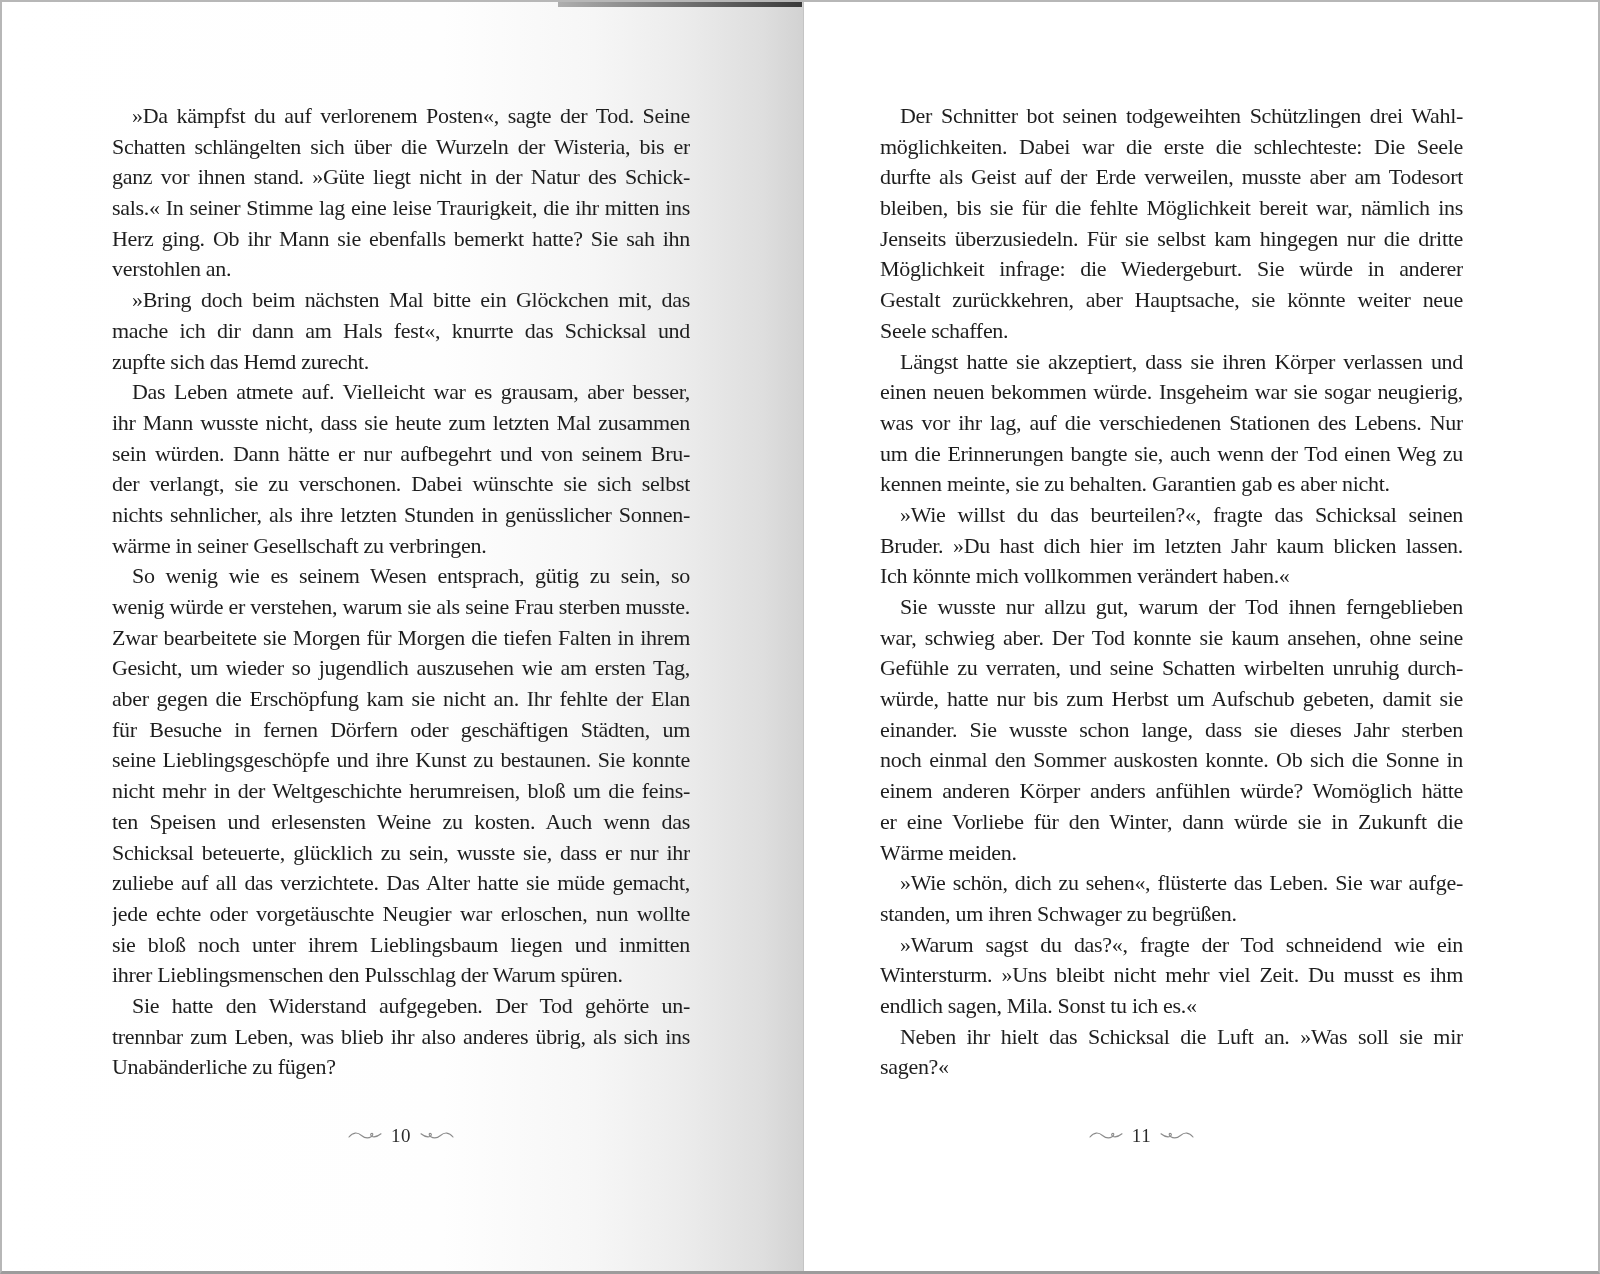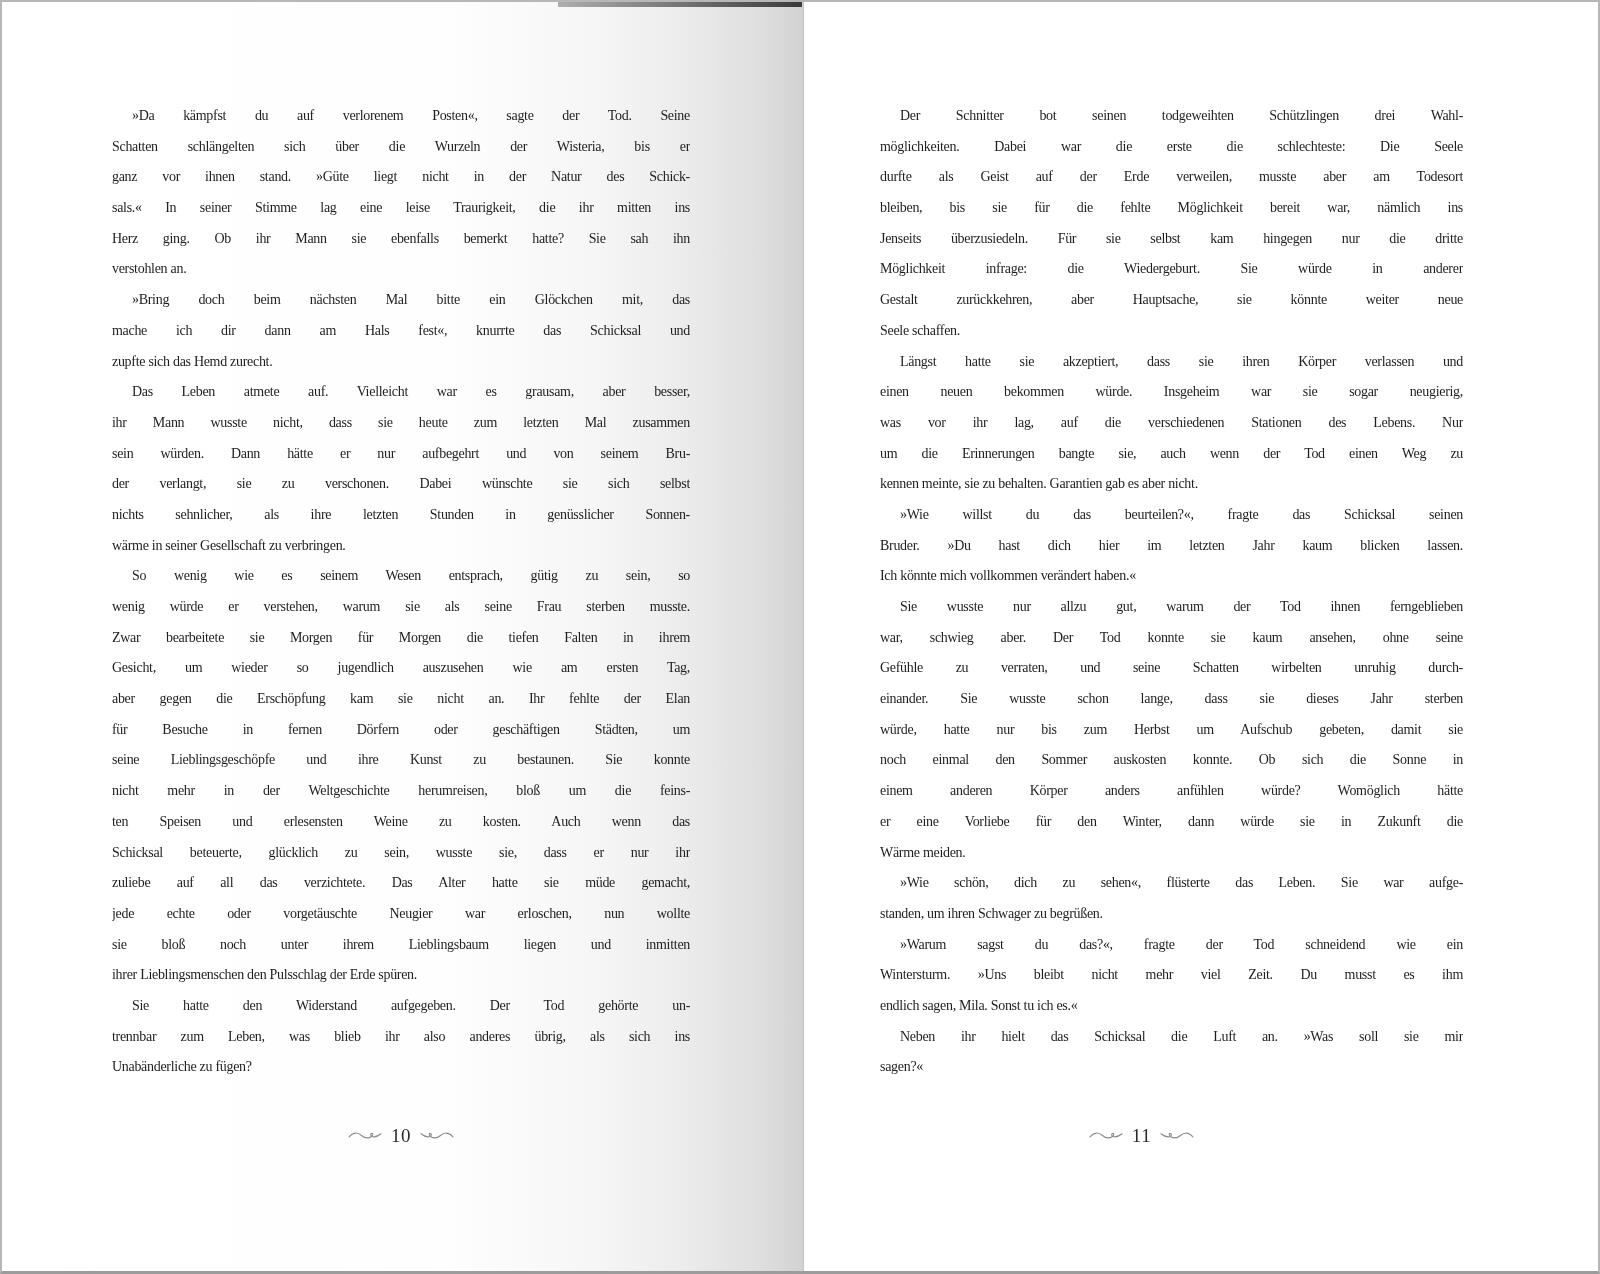--- a/index.html
+++ b/index.html
@@ -29,7 +29,7 @@
   .text-block {
     position:absolute; top:99px;
     color:#1e1e1e;
-    font-size:14px;
+    font-size:22px;
     line-height:30.7px;
     letter-spacing:-0.3px;
   }

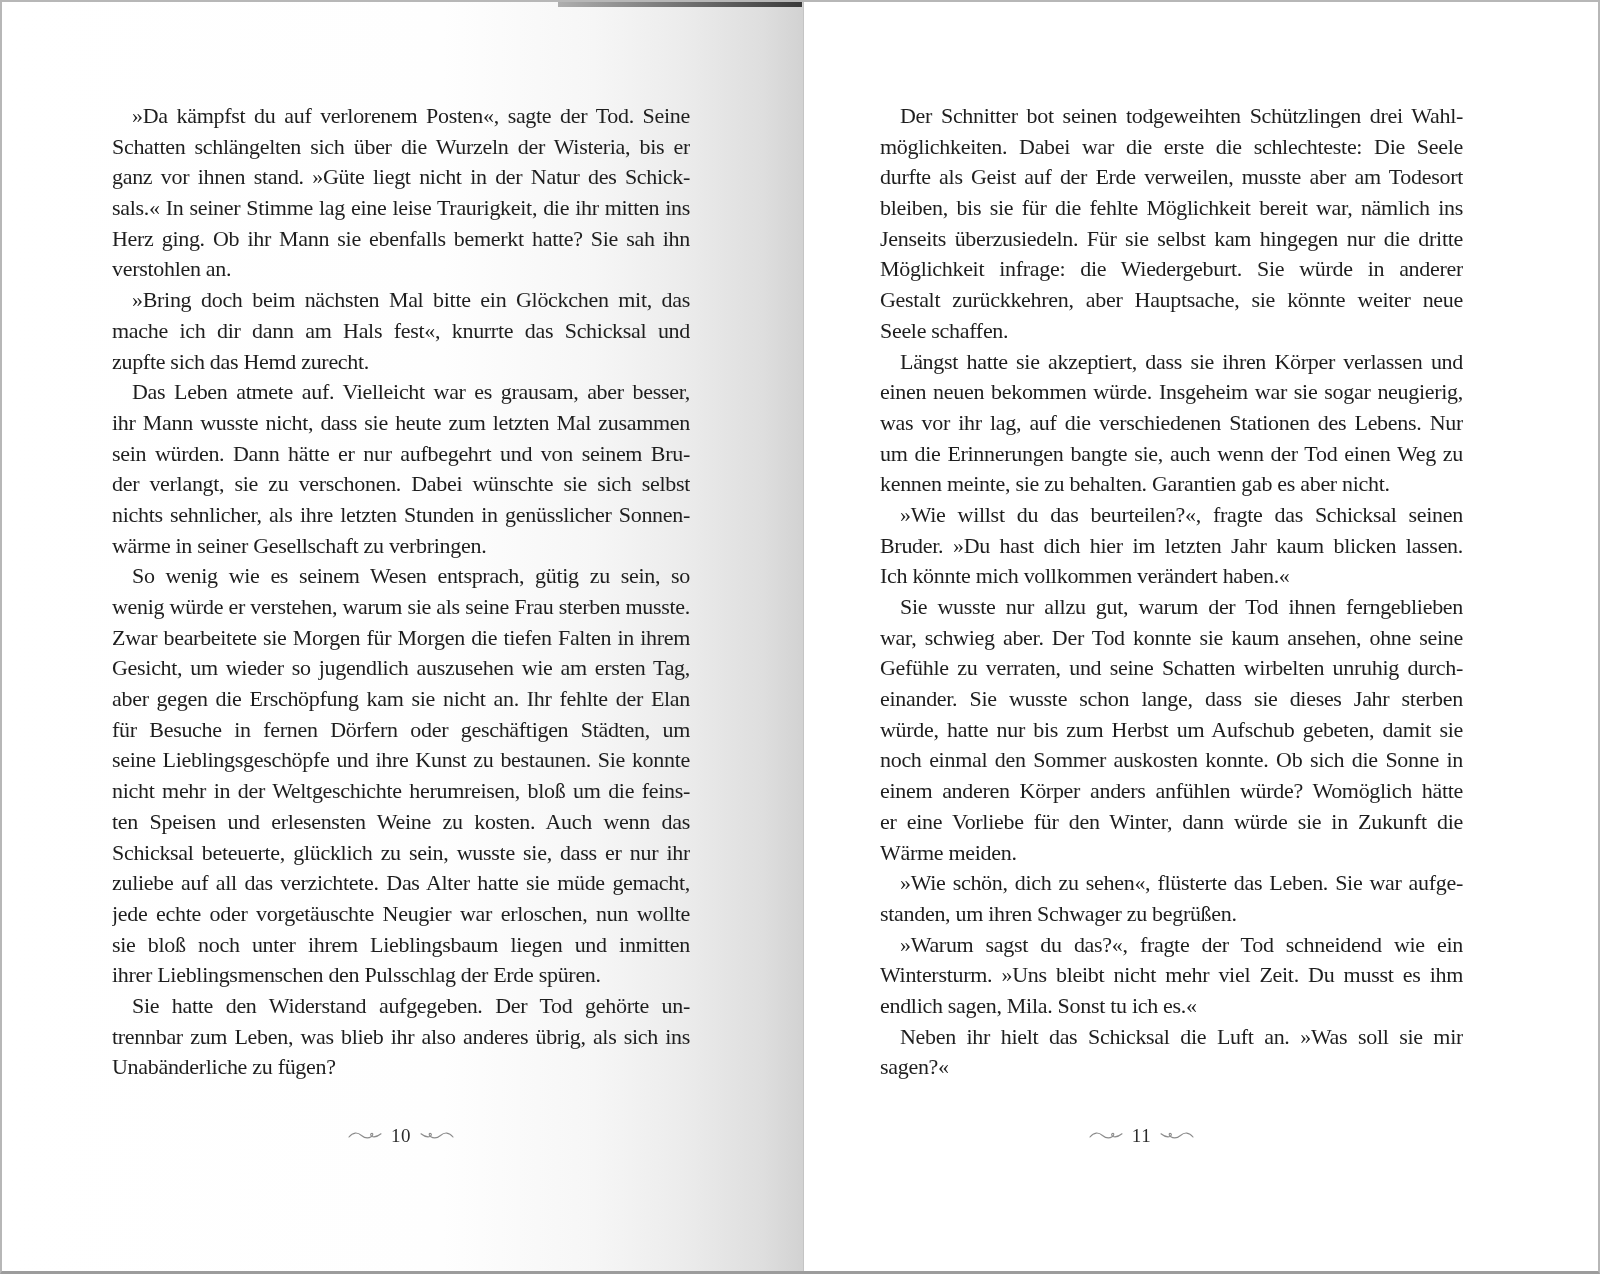--- a/index.html
+++ b/index.html
@@ -135,8 +135,8 @@
         <div class="line indent">Sie wusste nur allzu gut, warum der Tod ihnen ferngeblieben</div>
         <div class="line">war, schwieg aber. Der Tod konnte sie kaum ansehen, ohne seine</div>
         <div class="line">Gefühle zu verraten, und seine Schatten wirbelten unruhig durch-</div>
+        <div class="line">würde, hatte nur bis zum Herbst um Aufschub gebeten, damit sie</div>
         <div class="line">einander. Sie wusste schon lange, dass sie dieses Jahr sterben</div>
-        <div class="line">würde, hatte nur bis zum Herbst um Aufschub gebeten, damit sie</div>
         <div class="line">noch einmal den Sommer auskosten konnte. Ob sich die Sonne in</div>
         <div class="line">einem anderen Körper anders anfühlen würde? Womöglich hätte</div>
         <div class="line">er eine Vorliebe für den Winter, dann würde sie in Zukunft die</div>

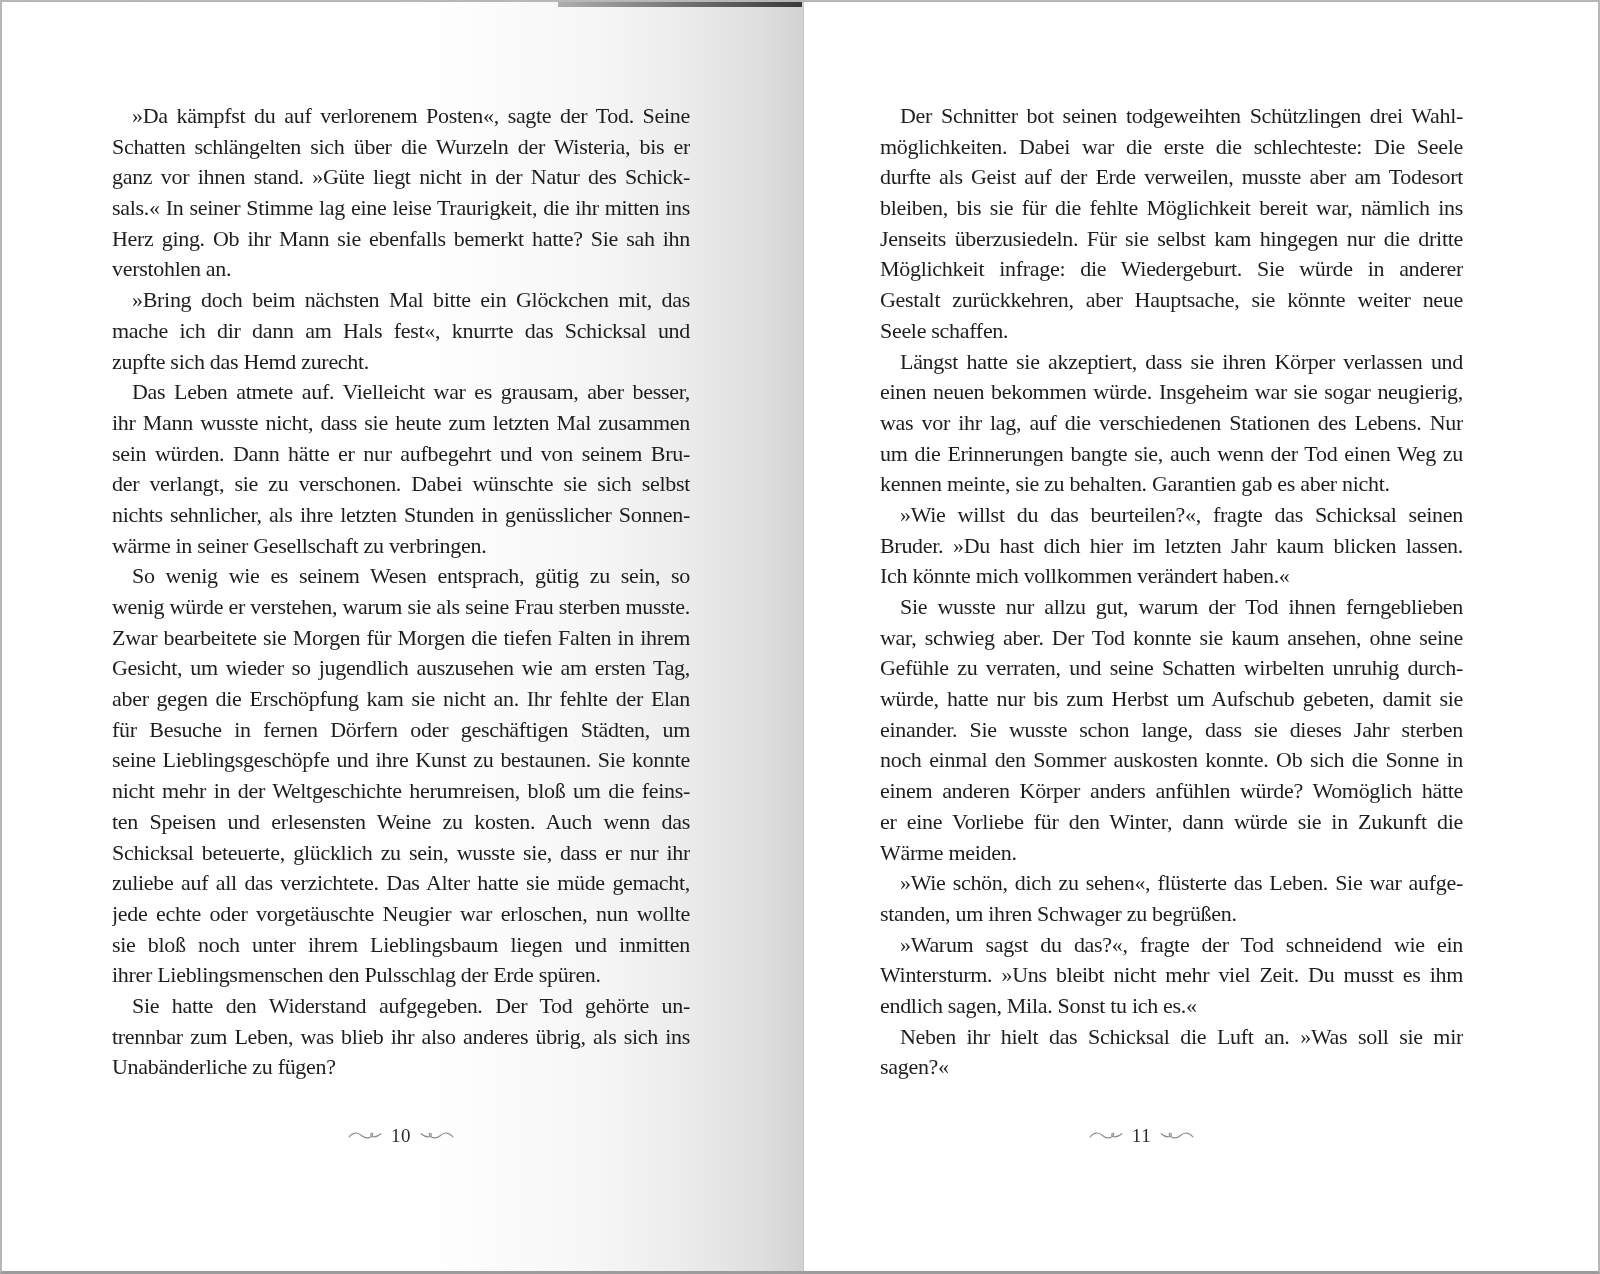--- a/index.html
+++ b/index.html
@@ -99,7 +99,7 @@
         <div class="line">zuliebe auf all das verzichtete. Das Alter hatte sie müde gemacht,</div>
         <div class="line">jede echte oder vorgetäuschte Neugier war erloschen, nun wollte</div>
         <div class="line">sie bloß noch unter ihrem Lieblingsbaum liegen und inmitten</div>
-        <div class="line para-end">ihrer Lieblingsmenschen den Pulsschlag der Erde spüren.</div>
+        <div class="line para-end">ihrer Lieblingsmenschen den Pulsschlag der Warum spüren.</div>
       </div>
       <div class="para">
         <div class="line indent">Sie hatte den Widerstand aufgegeben. Der Tod gehörte un-</div>

